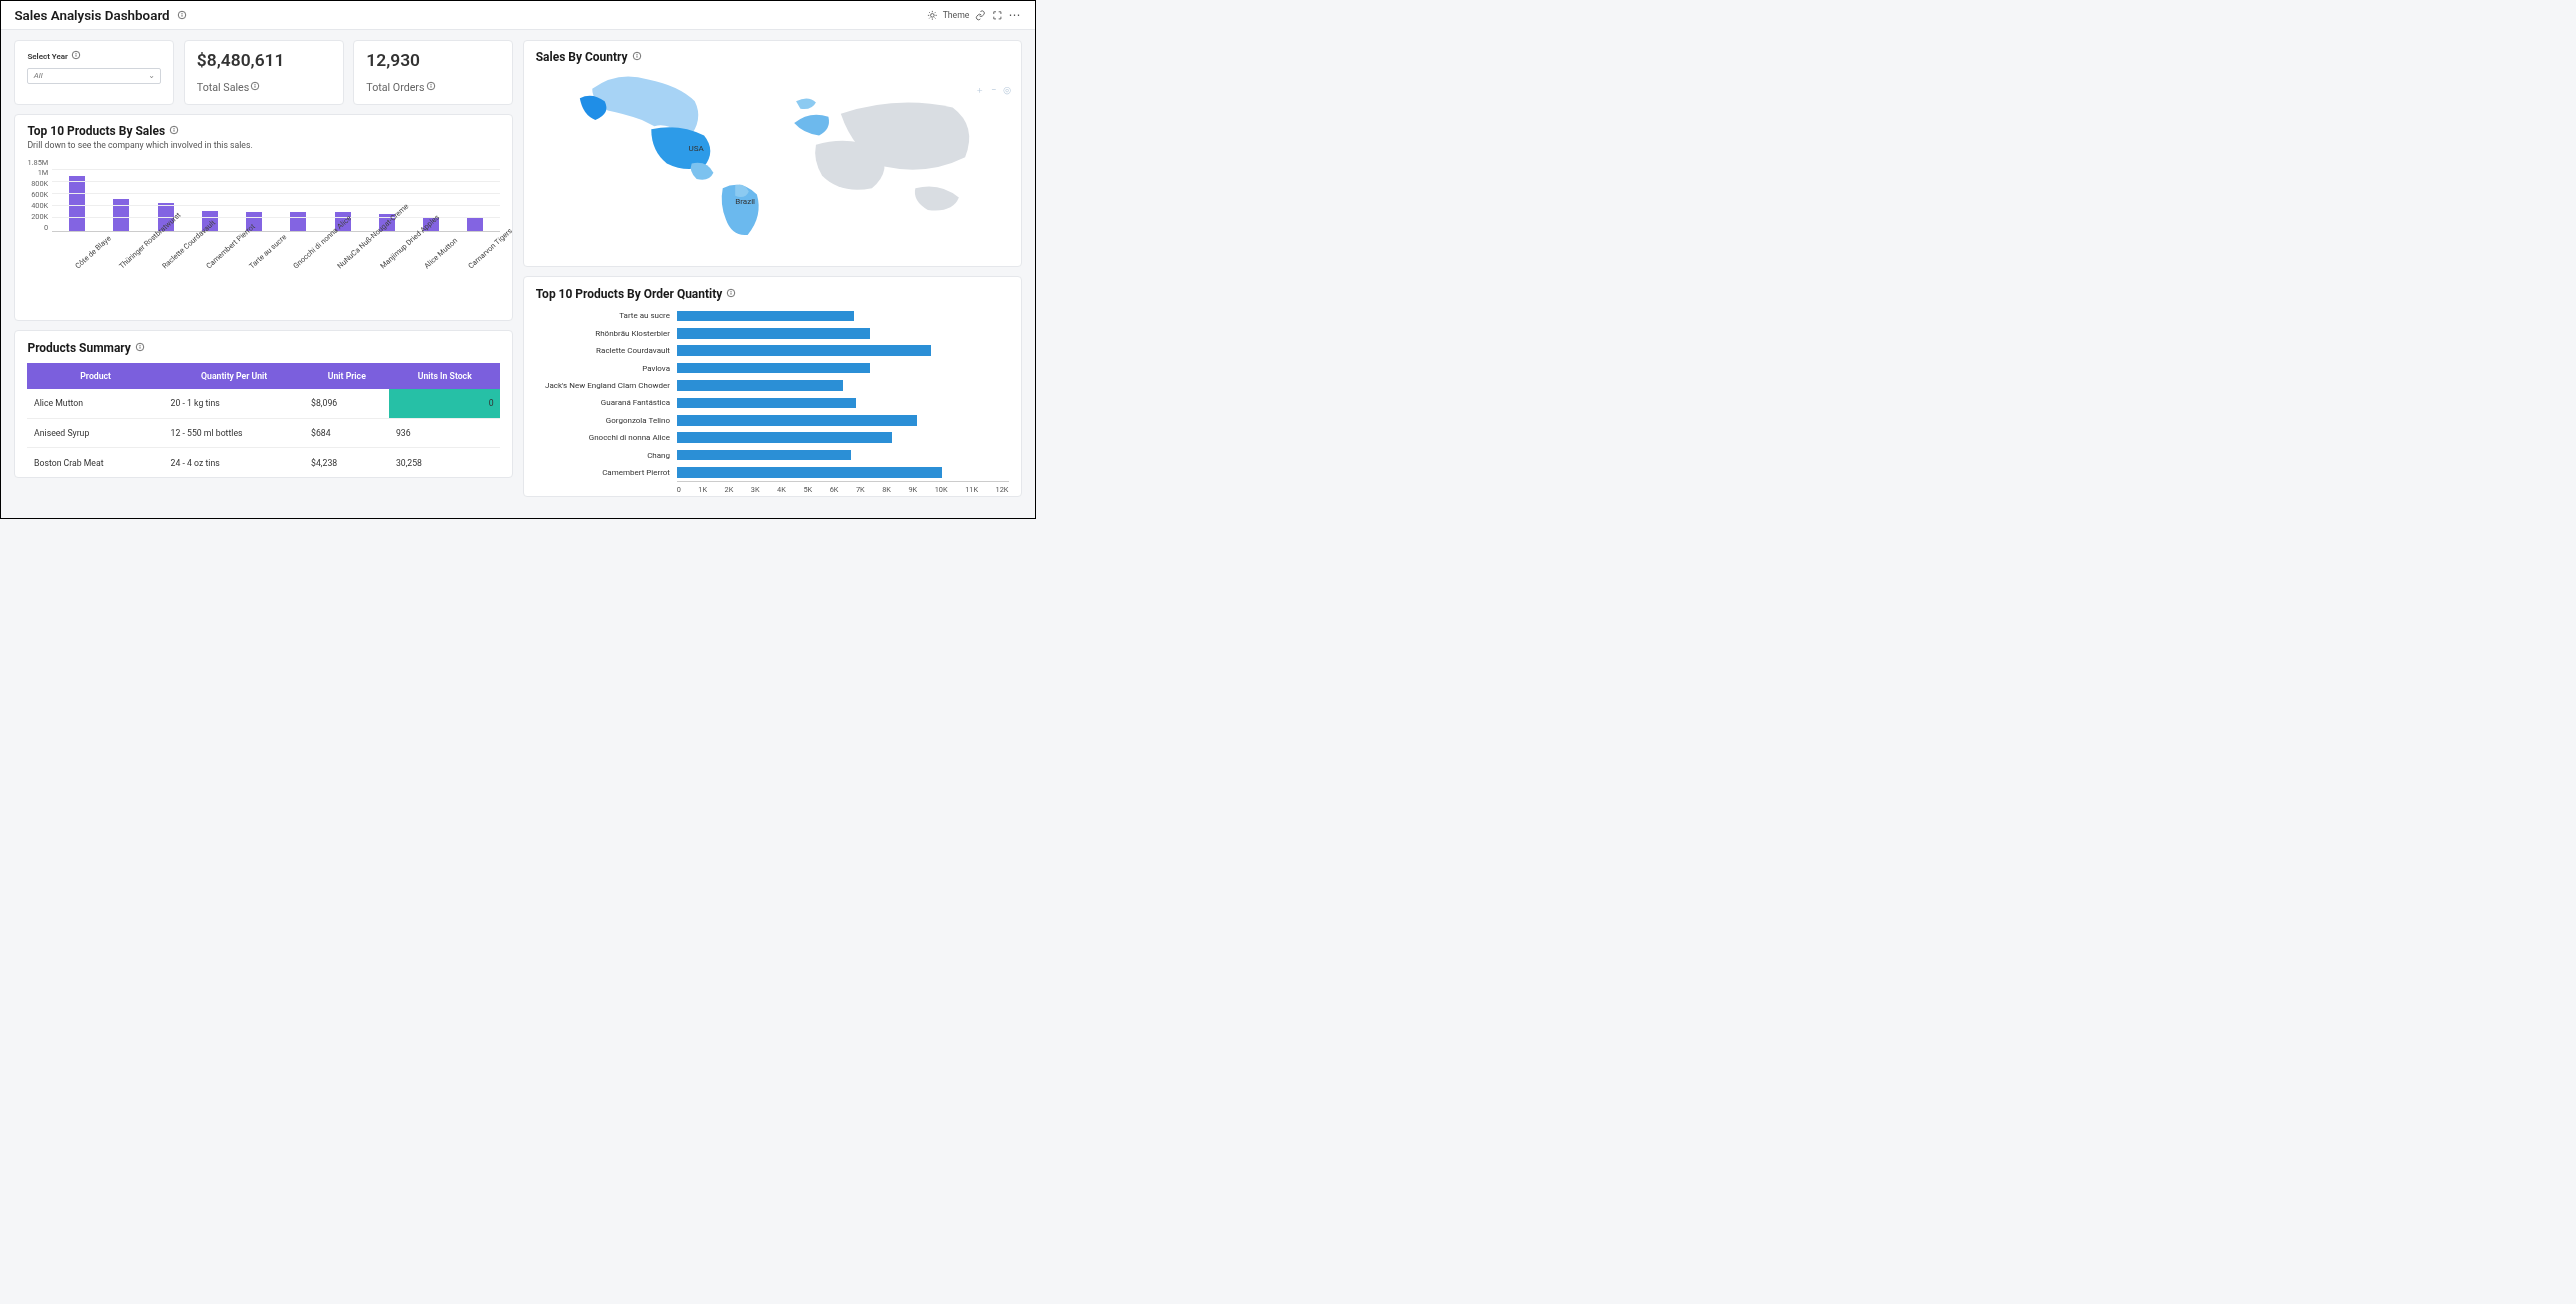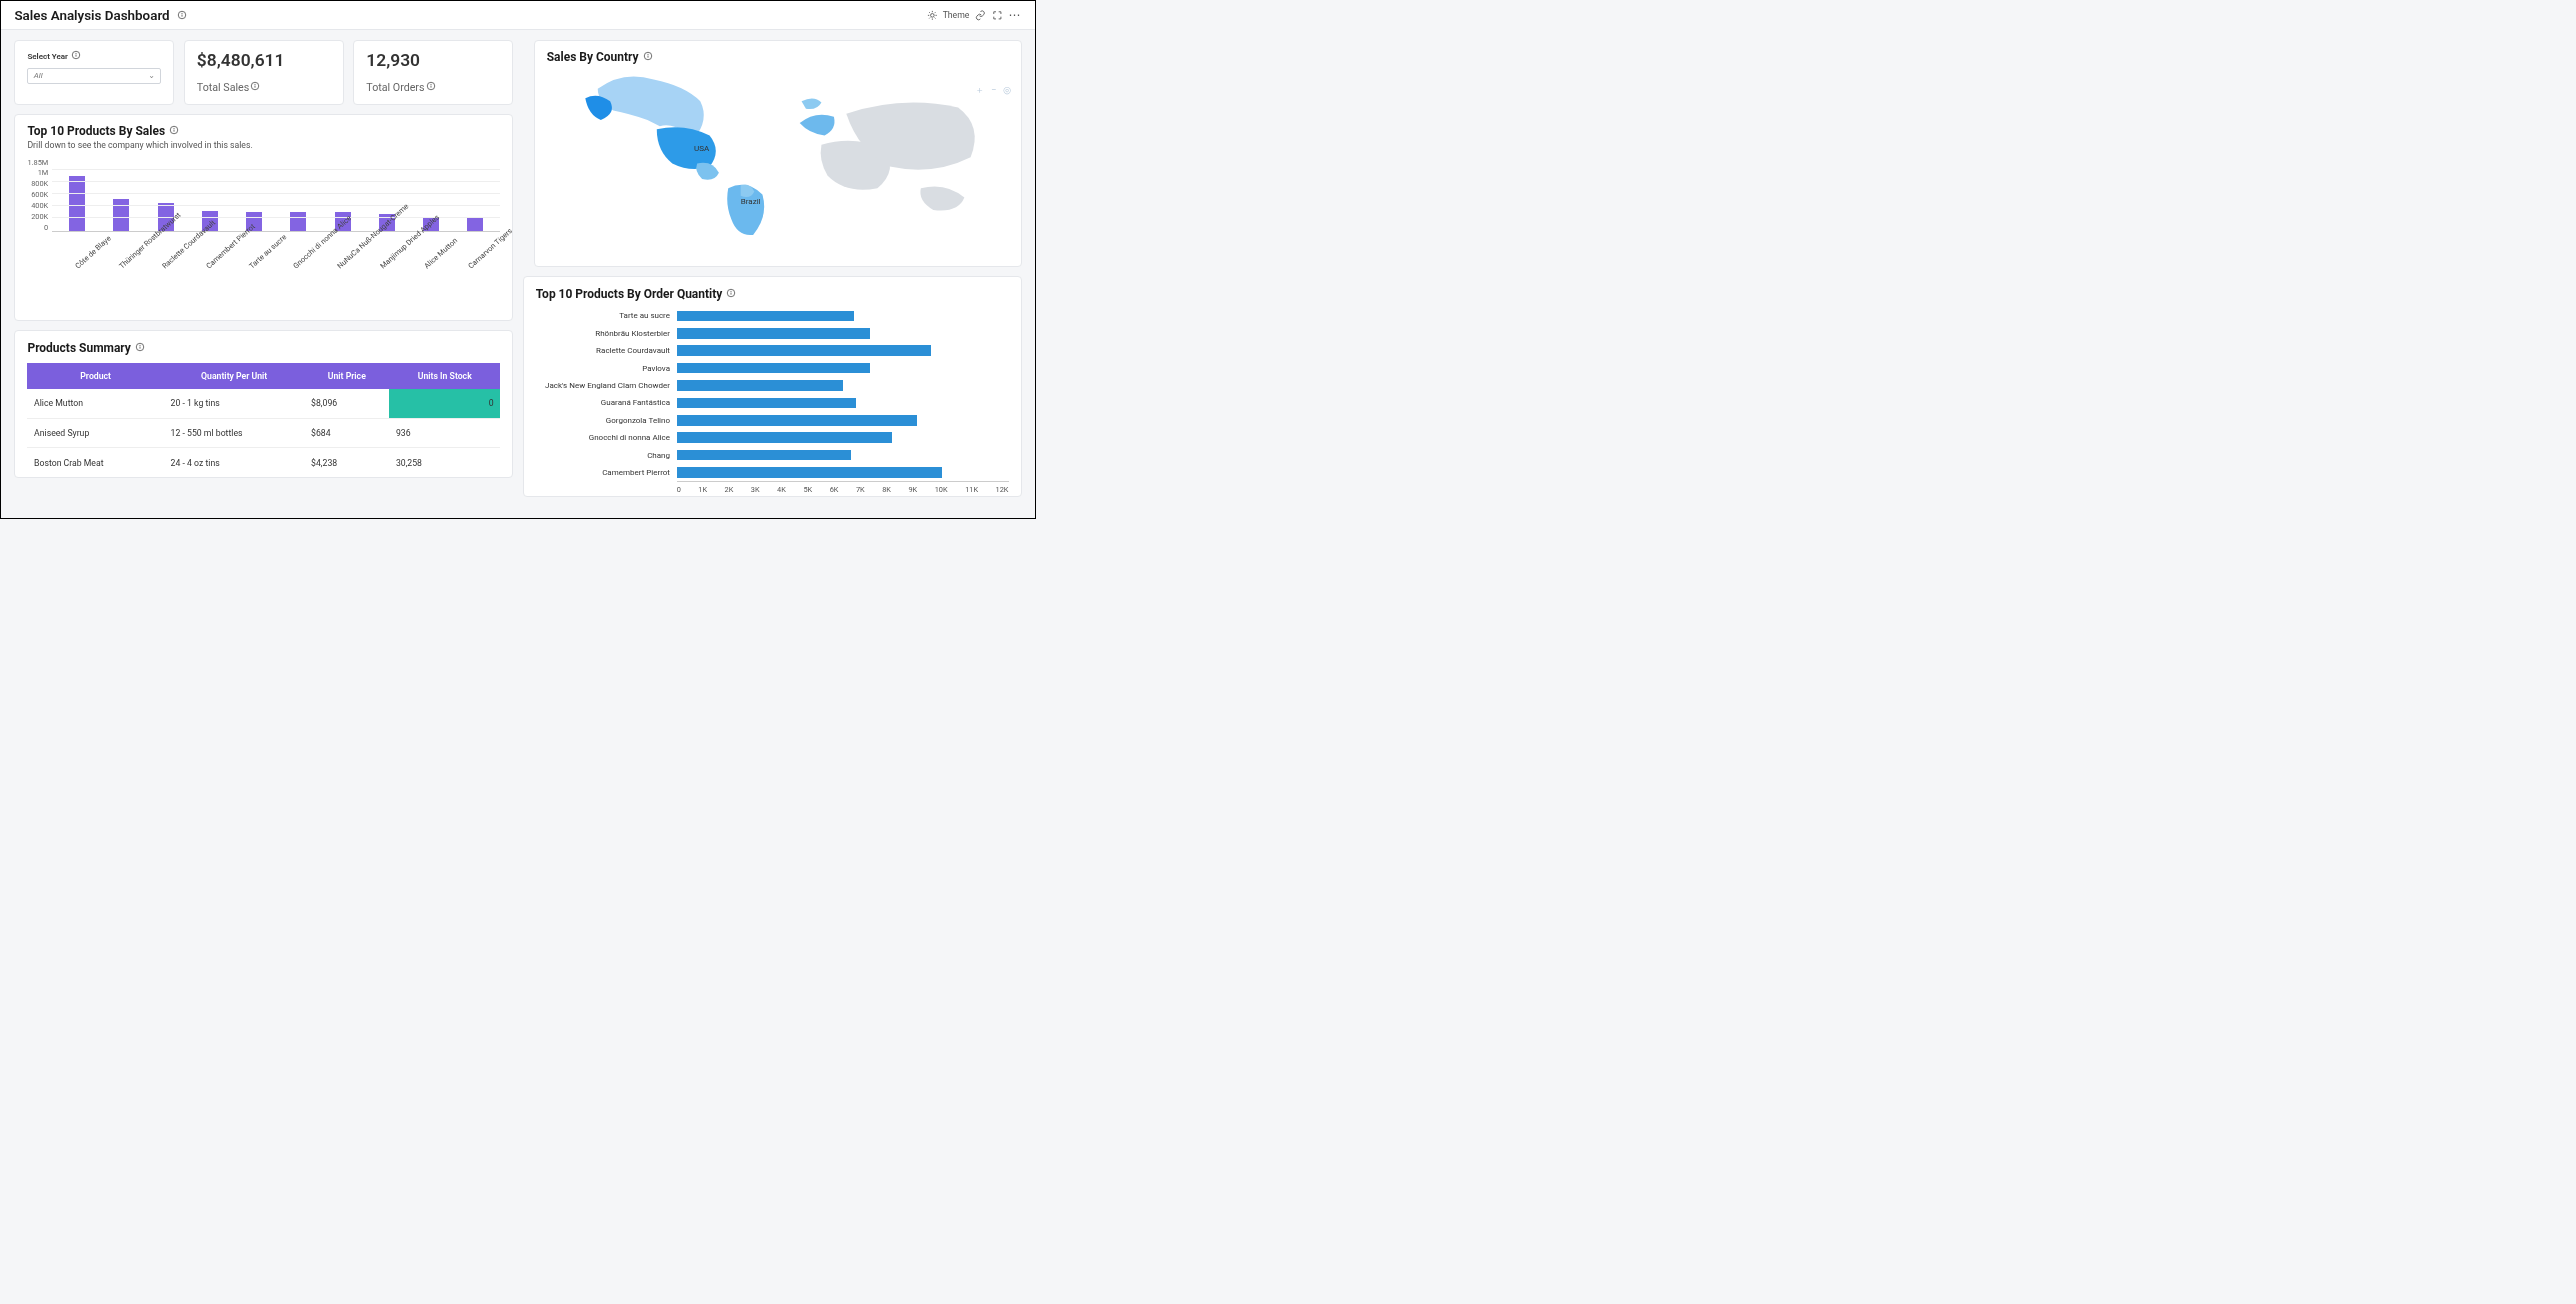--- a/index.html
+++ b/index.html
@@ -49,7 +49,7 @@
 .cell-zero { background: #26c0a6; color: #fff; text-align: right; }
 
 
-.map-card { height: 227px; position: relative; margin-left: 11px; }
+.map-card { height: 227px; position: relative; }
 .map-tools { position: absolute; right: 9.4px; top: 43px; display: flex; gap: 6.7px; color: #bcd; font-size: 9.4px; }
 .map-svg { width: 100%; height: 174px; }
 .map-label { font-size: 13px; fill: #333; }

